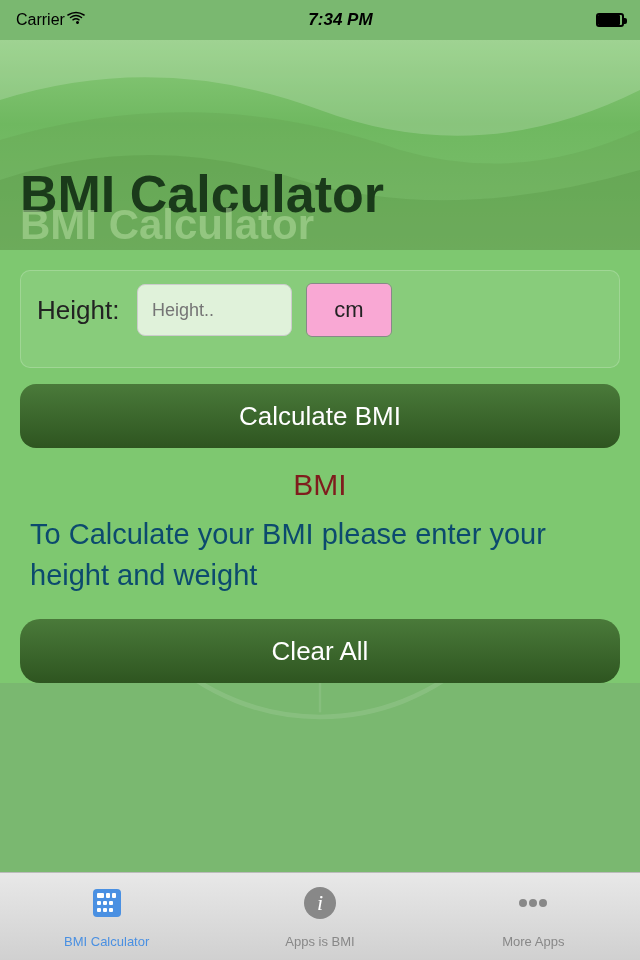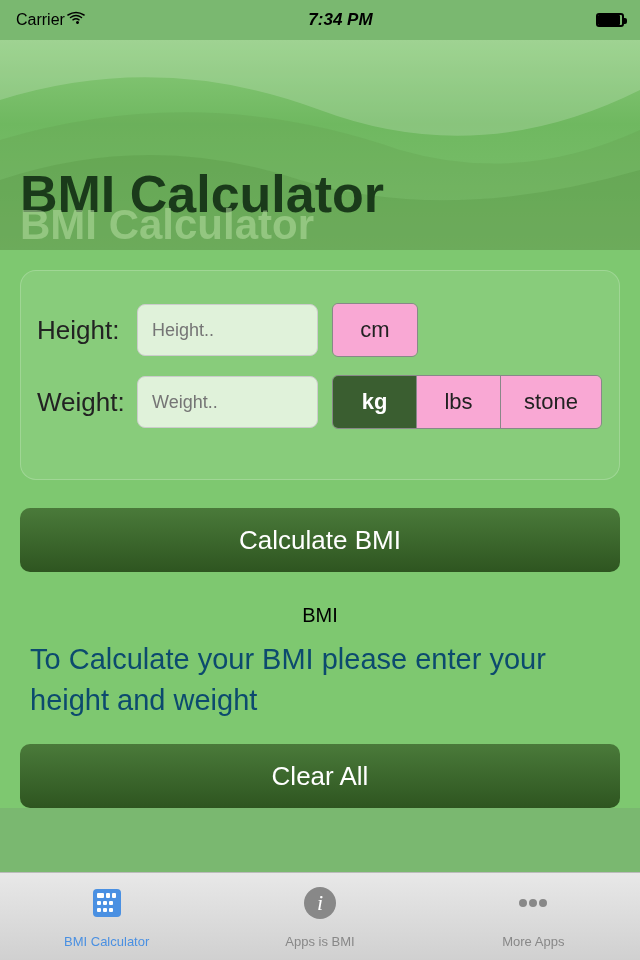--- a/index.html
+++ b/index.html
@@ -271,9 +271,9 @@
     .inputs-area {
       background: rgba(255,255,255,0.08);
       border: 1px solid rgba(255,255,255,0.2);
-      border-radius: 16px;
-      padding: 32px 16px;
-      margin-bottom: 28px;
+      border-radius: 10px;
+      padding: 12px 16px;
+      margin-bottom: 16px;
       position: relative;
       z-index: 2;
     }

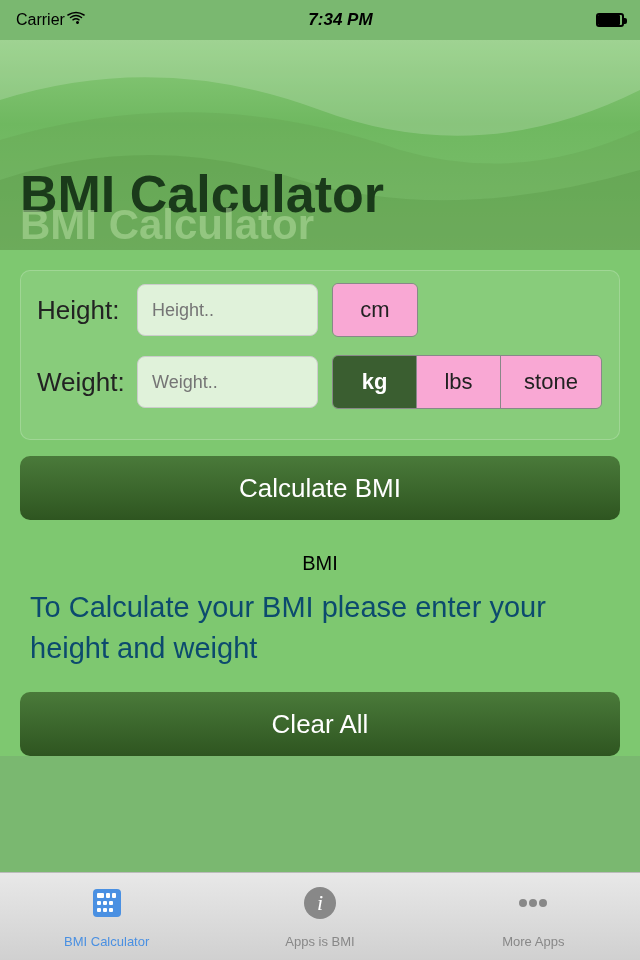--- a/index.html
+++ b/index.html
@@ -130,7 +130,7 @@
       width: 100px;
     }
     .input-field {
-      width: 181px;
+      width: 155px;
       height: 52px;
       background: rgba(240,248,235,0.85);
       border: 1px solid #ccc;

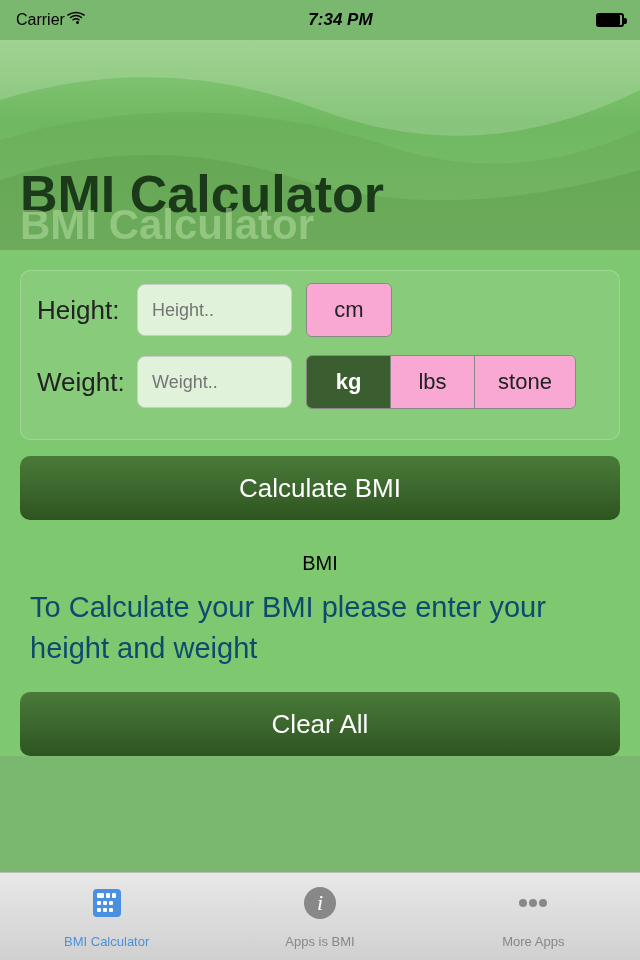--- a/index.html
+++ b/index.html
@@ -342,15 +342,6 @@
         </div>
       </div>
 
-      <div class="input-row">
-        <span class="input-label">Weight:</span>
-        <input class="input-field" type="text" placeholder="Weight.." style="">
-        <div class="unit-group">
-          <button class="unit-btn active">kg</button>
-          <button class="unit-btn">lbs</button>
-          <button class="unit-btn stone">stone</button>
-        </div>
-      </div>
     </div>
 
     <button class="calc-btn">Calculate BMI</button>

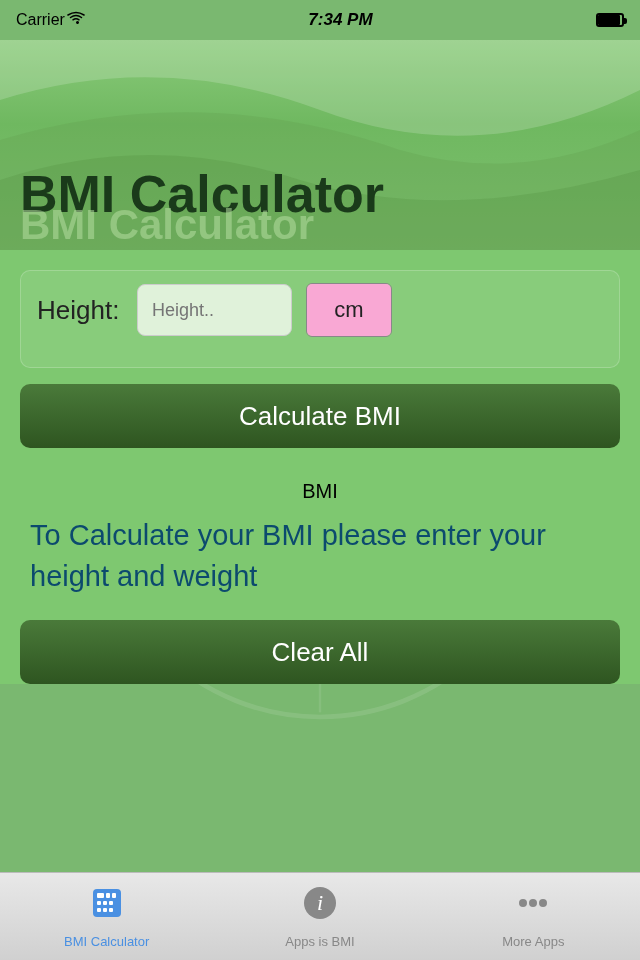--- a/index.html
+++ b/index.html
@@ -177,13 +177,13 @@
       height: 64px;
       background: linear-gradient(180deg, #4a7a3a 0%, #2e5520 100%);
       border: none;
-      border-radius: 10px;
+      border-radius: 16px;
       color: #fff;
       font-size: 26px;
       font-weight: 500;
       cursor: pointer;
       margin-top: 10px;
-      margin-bottom: 32px;
+      margin-bottom: 20px;
       position: relative;
       z-index: 2;
       display: flex;

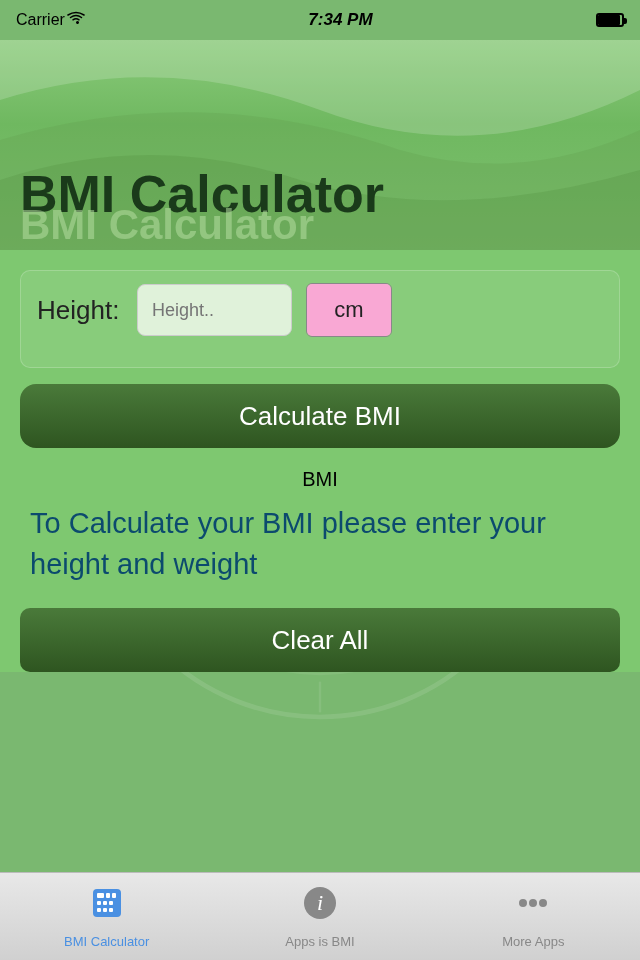--- a/index.html
+++ b/index.html
@@ -193,8 +193,8 @@
 
     
     .bmi-result-label {
-      font-size: 20px;
-      color: #000000;
+      font-size: 30px;
+      color: #7f1d1d;
       text-align: center;
       margin-bottom: 12px;
       position: relative;

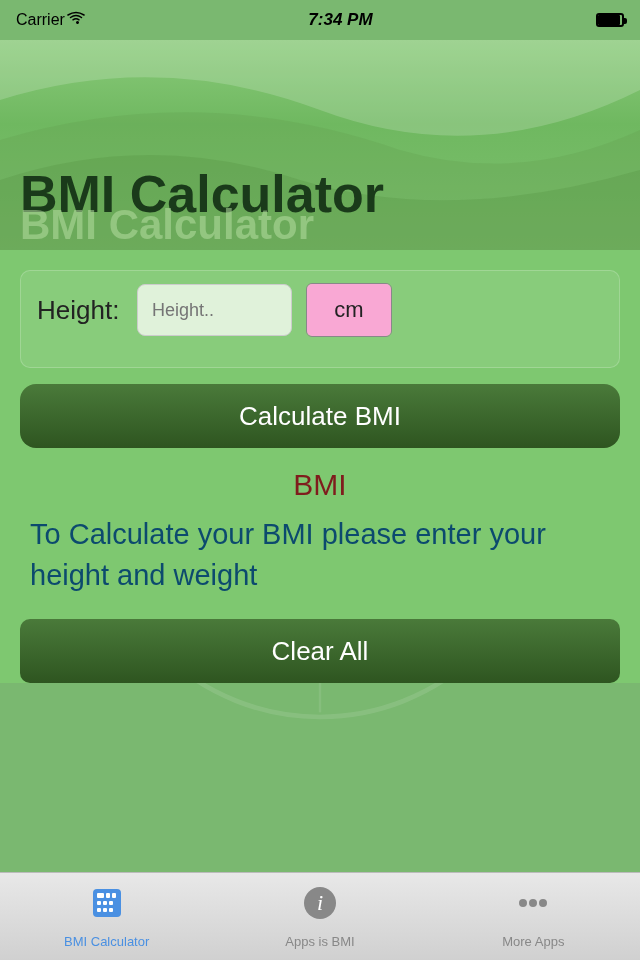--- a/index.html
+++ b/index.html
@@ -217,7 +217,7 @@
       height: 64px;
       background: linear-gradient(180deg, #4a7a3a 0%, #2e5520 100%);
       border: none;
-      border-radius: 10px;
+      border-radius: 20px;
       color: #fff;
       font-size: 26px;
       font-weight: 500;

